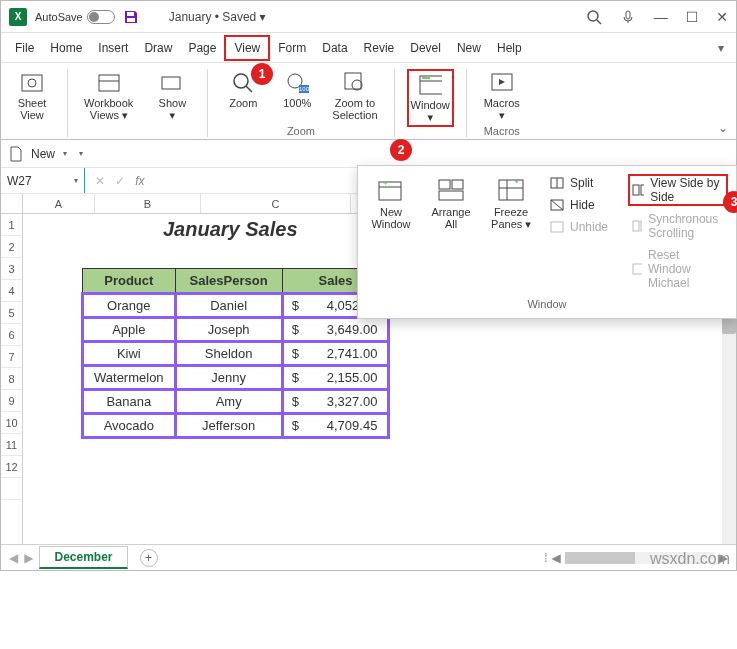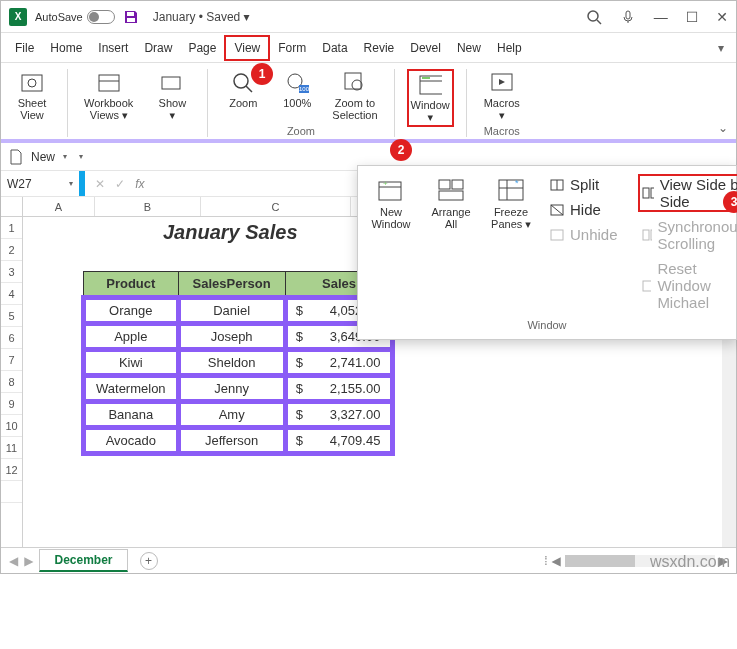--- a/index.html
+++ b/index.html
@@ -10,7 +10,7 @@
 .toggle { width: 28px; height: 14px; border: 1px solid #888; border-radius: 7px; position: relative; background: #fff; }
 .toggle::after { content: ""; position: absolute; left: 1px; top: 1px; width: 10px; height: 10px; background: #888; border-radius: 50%; }
 .save-icon { width: 16px; height: 16px; color: #7719aa; }
-.doc-title { font-size: 12px; color: #444; margin-left: 6px; text-align: right; }
+.doc-title { font-size: 12px; color: #444; margin-left: 22px; text-align: right; }
 .win-controls { margin-left: auto; display: flex; gap: 18px; align-items: center; color: #555; font-size: 14px; }
 .win-controls span { cursor: default; }
 .menubar { display: flex; align-items: center; height: 30px; padding: 0 6px; gap: 0; border-bottom: 1px solid #e0e0e0; font-size: 12px; }

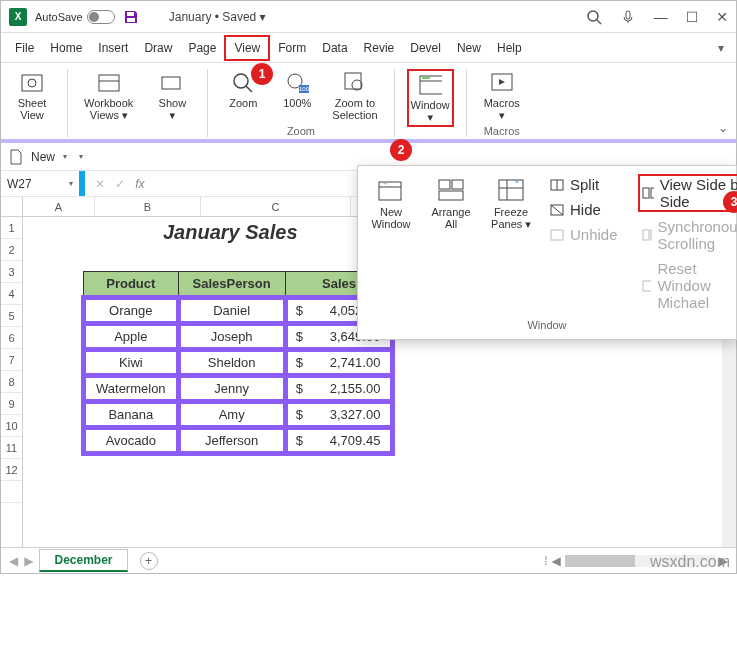--- a/index.html
+++ b/index.html
@@ -16,7 +16,7 @@
 .menubar { display: flex; align-items: center; height: 30px; padding: 0 6px; gap: 0; border-bottom: 1px solid #e0e0e0; font-size: 12px; }
 .menubar div { padding: 4px 8px; }
 .menubar .active { border: 2px solid #e02020; }
-.ribbon { display: flex; align-items: flex-start; padding: 6px 8px 2px 8px; border-bottom: 4px solid #c4b5fd; gap: 12px; position: relative; }
+.ribbon { display: flex; align-items: flex-start; padding: 6px 8px 2px 8px; border-bottom: 1px solid #c4b5fd; gap: 12px; position: relative; }
 .ribbon-btn { display: flex; flex-direction: column; align-items: center; gap: 2px; padding: 2px 4px; min-width: 46px; }
 .ribbon-btn .ic { width: 24px; height: 24px; display: flex; align-items: center; justify-content: center; }
 .ribbon-btn .lbl { font-size: 11px; text-align: center; line-height: 12px; }

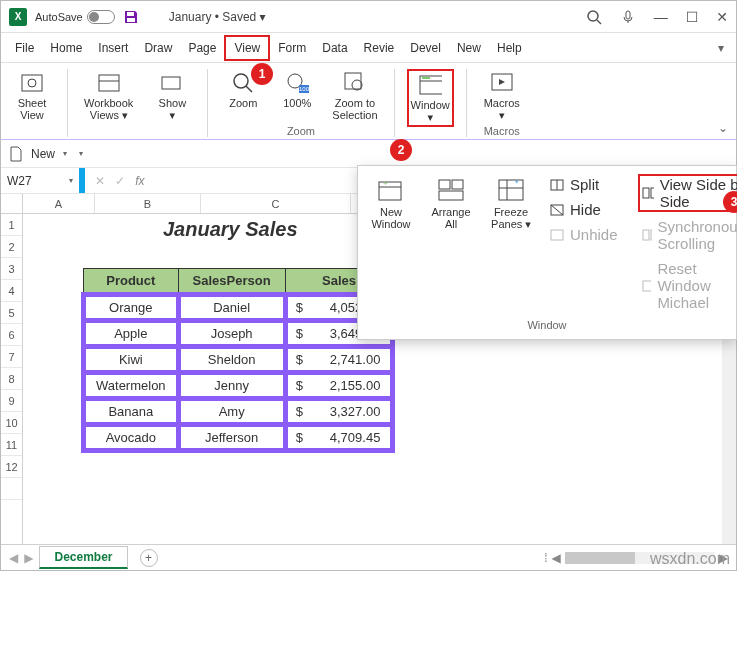--- a/index.html
+++ b/index.html
@@ -26,7 +26,7 @@
 .ribbon-collapse { position: absolute; right: 8px; bottom: 4px; color: #666; }
 .qat { display: flex; align-items: center; height: 28px; padding: 0 8px; gap: 8px; border-bottom: 1px solid #e5e5e5; font-size: 12px; }
 .namebox-row { display: flex; align-items: center; height: 26px; border-bottom: 1px solid #e5e5e5; }
-.namebox { width: 84px; border-right: 6px solid #0ea5e9; padding: 0 6px; font-size: 12px; display: flex; align-items: center; justify-content: space-between; height: 100%; }
+.namebox { width: 84px; border-right: 1px solid #0ea5e9; padding: 0 6px; font-size: 12px; display: flex; align-items: center; justify-content: space-between; height: 100%; }
 .fx-area { display: flex; align-items: center; gap: 10px; padding: 0 10px; color: #888; }
 .fx-area .fx { font-style: italic; }
 .colhdr { display: flex; height: 20px; border-bottom: 1px solid #d0d0d0; font-size: 11px; color: #555; }

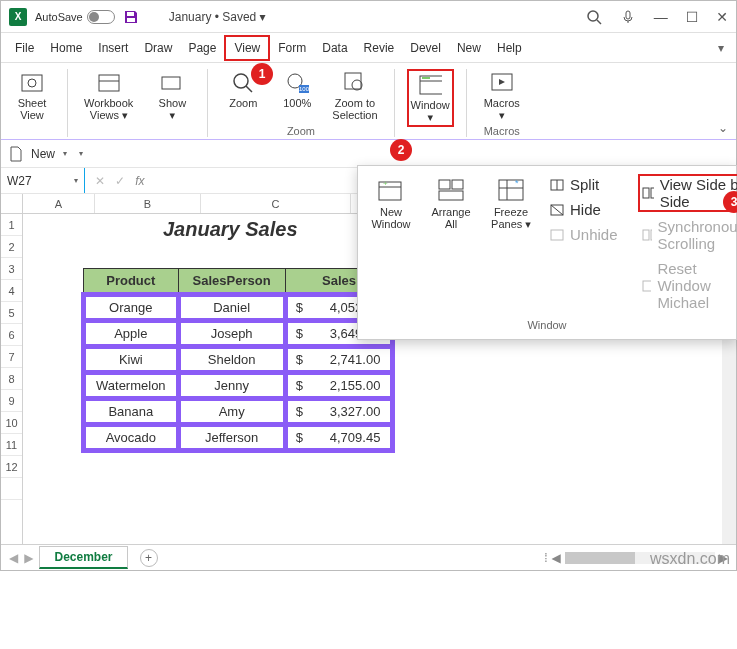--- a/index.html
+++ b/index.html
@@ -57,7 +57,7 @@
 .dd-btn { display: flex; flex-direction: column; align-items: center; gap: 2px; padding: 2px; min-width: 50px; }
 .dd-btn .ic { width: 28px; height: 28px; display: flex; align-items: center; justify-content: center; }
 .dd-btn .lbl { font-size: 11px; text-align: center; line-height: 12px; }
-.dd-small { display: flex; align-items: center; gap: 6px; font-size: 15px; padding: 2px 4px; }
+.dd-small { display: flex; align-items: center; gap: 6px; font-size: 12px; padding: 2px 4px; }
 .dd-small.disabled { color: #aaa; }
 .dd-right { display: flex; flex-direction: column; gap: 4px; }
 .dd-side { border: 2px solid #e02020; padding: 0 2px; }

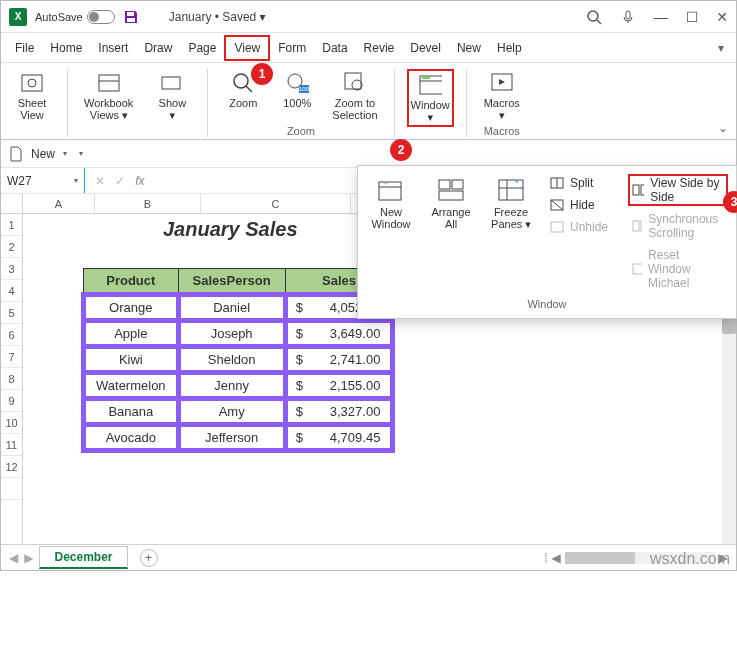--- a/index.html
+++ b/index.html
@@ -39,7 +39,7 @@
 .sheet-title { position: absolute; left: 140px; top: 4px; font-size: 20px; font-weight: bold; font-style: italic; }
 .data-table { position: absolute; left: 58px; top: 54px; border-collapse: collapse; font-size: 13px; }
 .data-table th { background: #a9d08e; border: 1px solid #333; padding: 4px 14px; font-weight: bold; }
-.data-table td { border: 5px solid #8b5cf6; padding: 3px 10px; text-align: center; }
+.data-table td { border: 3px solid #8b5cf6; padding: 3px 10px; text-align: center; }
 .data-table td.dollar { text-align: left; width: 18px; padding-left: 8px; border-right: none; }
 .data-table td.amt { text-align: right; padding-right: 10px; border-left: none; width: 80px; }
 .vscroll { position: absolute; right: 0; top: 0; width: 14px; height: 100%; background: #f0f0f0; }

